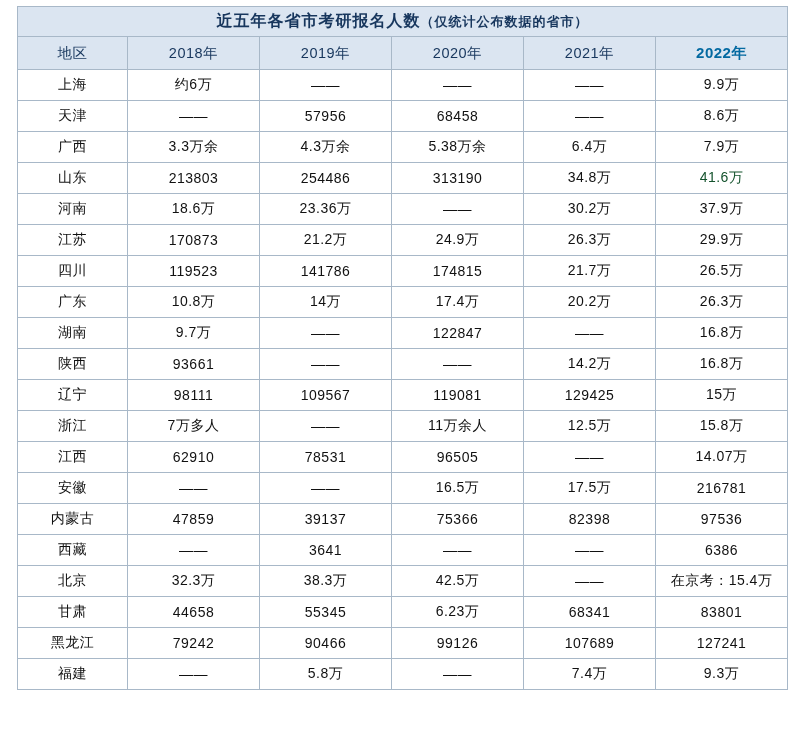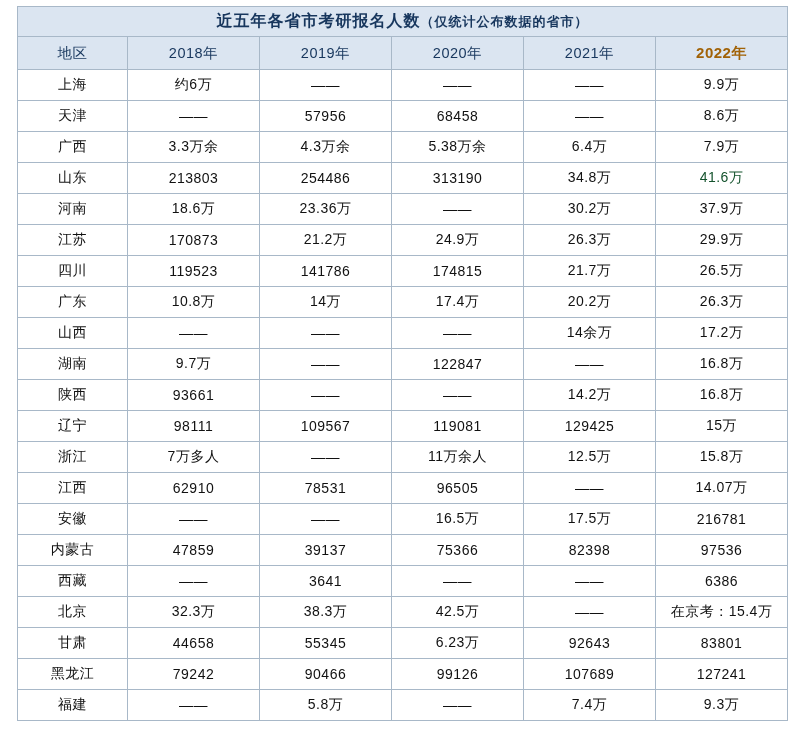--- a/index.html
+++ b/index.html
@@ -57,7 +57,7 @@
   tr.head-row td.col-last {
     font-weight: bold;
     font-size: 15px;
-    color: #a16207;
+    color: #0369a1;
   }
   td.region {
     letter-spacing: 3px;

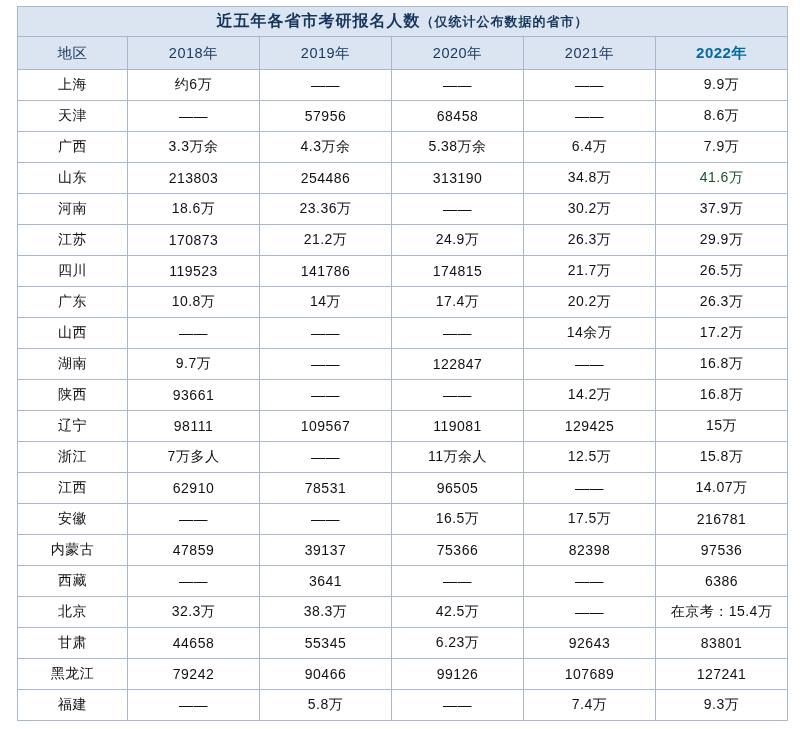--- a/index.html
+++ b/index.html
@@ -167,14 +167,6 @@
           <td class="last-col">26.3万</td>
         </tr>
         <tr>
-          <td class="region">山西</td>
-          <td>——</td>
-          <td>——</td>
-          <td>——</td>
-          <td>14余万</td>
-          <td class="last-col">17.2万</td>
-        </tr>
-        <tr>
           <td class="region">湖南</td>
           <td>9.7万</td>
           <td>——</td>

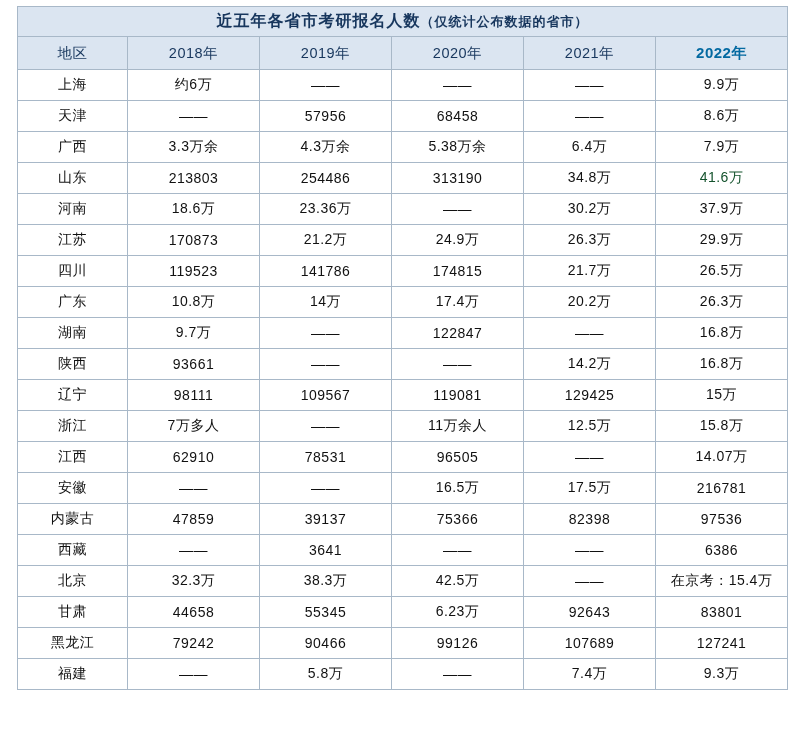--- a/index.html
+++ b/index.html
@@ -243,7 +243,7 @@
           <td>44658</td>
           <td>55345</td>
           <td>6.23万</td>
-          <td>92643</td>
+          <td>68341</td>
           <td class="last-col">83801</td>
         </tr>
         <tr>

